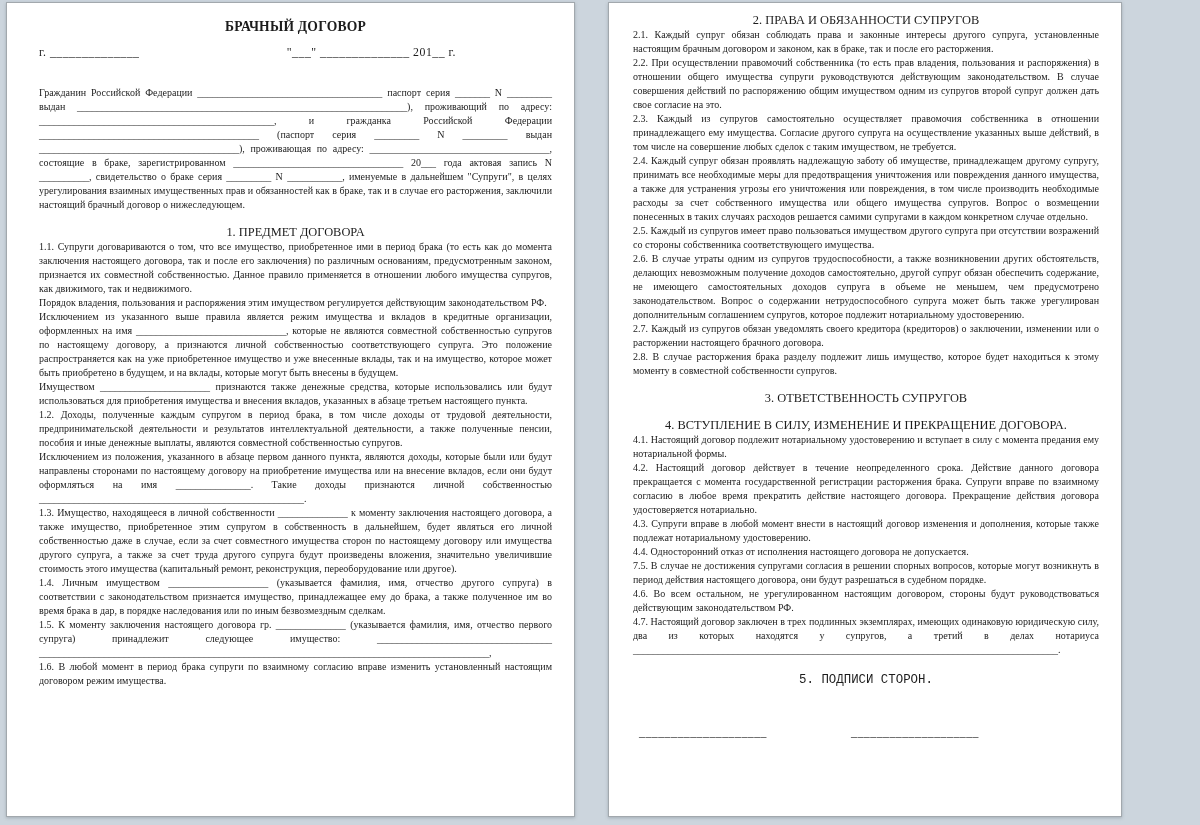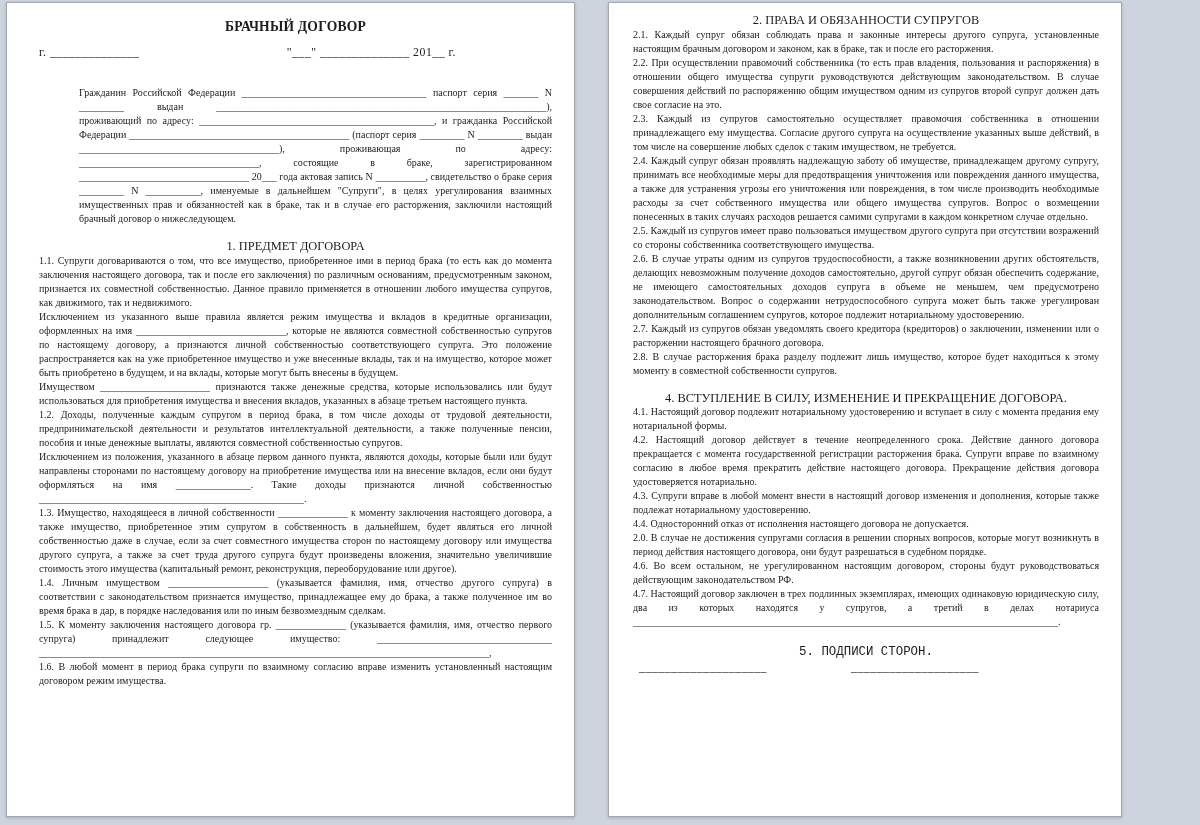--- a/index.html
+++ b/index.html
@@ -63,7 +63,6 @@
   }
   .preamble {
     margin-top: 26px;
-    margin-left: 40px;
   }
   .sec-heading {
     margin: 13px 0 0 0;

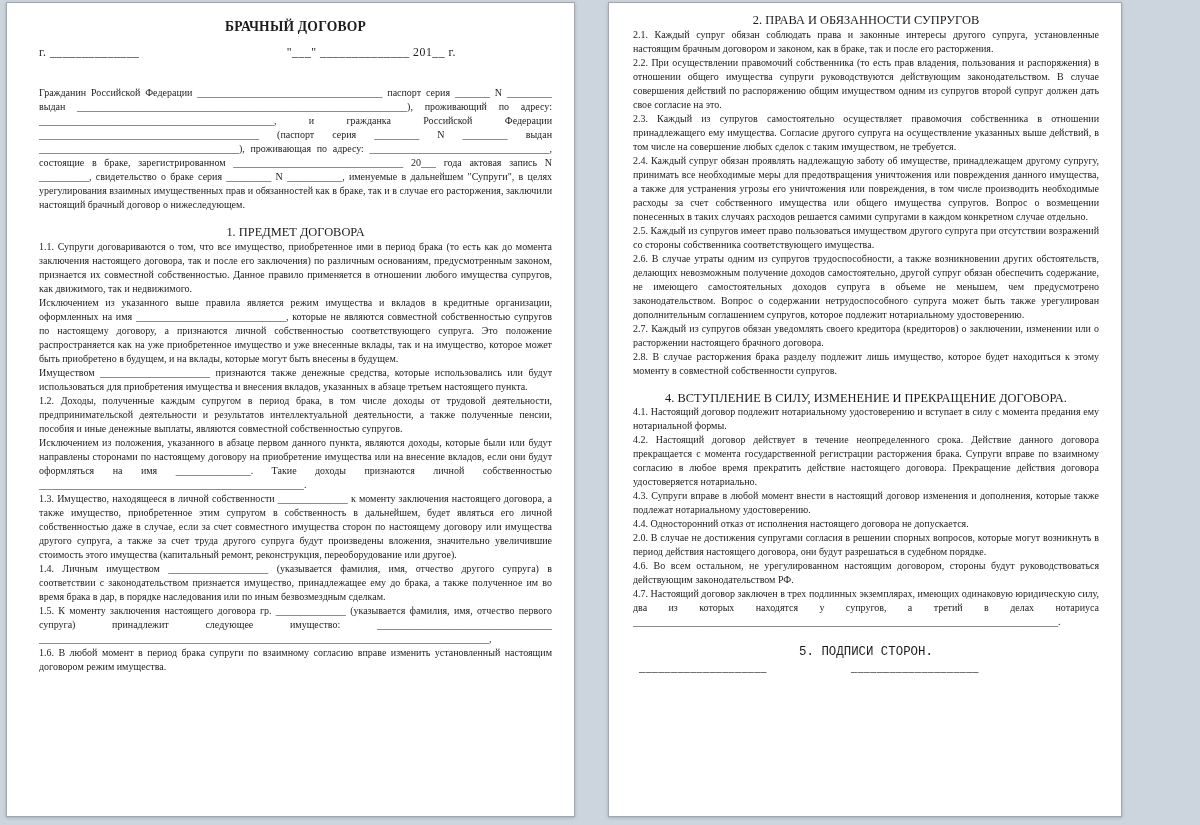--- a/index.html
+++ b/index.html
@@ -96,6 +96,7 @@
 
     <h2 class="sec-heading">1. ПРЕДМЕТ ДОГОВОРА</h2>
     <p class="para">1.1. Супруги договариваются о том, что все имущество, приобретенное ими в период брака (то есть как до момента заключения настоящего договора, так и  после его заключения)  по различным основаниям, предусмотренным законом, признается  их совместной собственностью. Данное правило применяется в отношении любого имущества супругов, как движимого, так и недвижимого.</p>
+    <p class="para">Порядок владения, пользования и распоряжения этим имуществом регулируется действующим законодательством РФ.</p>
     <p class="para">Исключением из указанного выше правила является режим имущества и вкладов в кредитные организации, оформленных на имя ______________________________, которые не являются совместной собственностью супругов по настоящему договору, а признаются личной собственностью соответствующего супруга. Это положение распространяется как на уже приобретенное имущество и уже внесенные вклады, так и на имущество, которое может быть приобретено в будущем, и на вклады, которые могут быть  внесены в будущем.</p>
     <p class="para">Имуществом ______________________ признаются также денежные средства, которые использовались или будут  использоваться  для приобретения имущества и  внесения  вкладов,  указанных  в абзаце третьем настоящего пункта.</p>
     <p class="para">1.2. Доходы, полученные каждым супругом в период брака, в том числе доходы от трудовой деятельности, предпринимательской деятельности и результатов интеллектуальной деятельности, а также полученные пенсии, пособия и иные денежные выплаты, являются совместной собственностью супругов.</p>

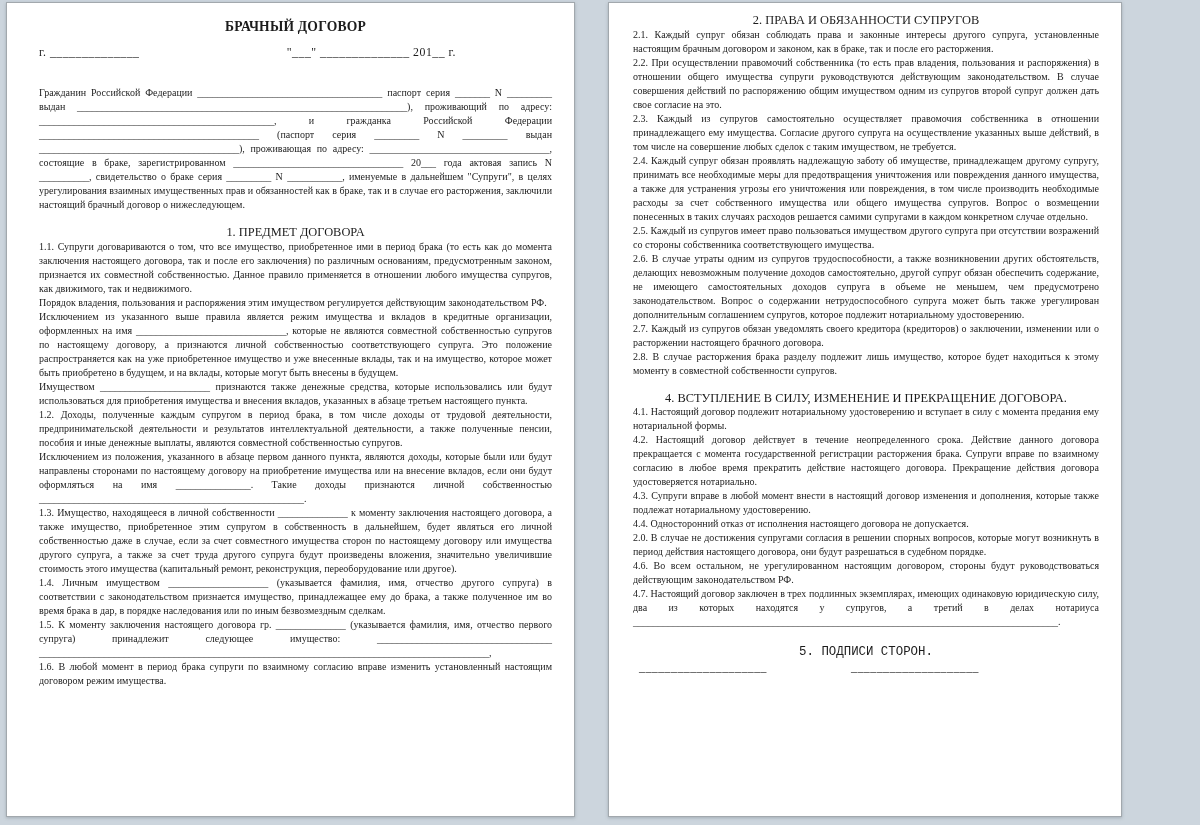--- a/index.html
+++ b/index.html
@@ -118,6 +118,7 @@
     <p class="para">2.7.  Каждый  из  супругов  обязан  уведомлять  своего  кредитора  (кредиторов)  о  заключении, изменении или о расторжении настоящего брачного договора.</p>
     <p class="para">2.8. В случае расторжения брака разделу подлежит лишь имущество, которое будет находиться к этому моменту в совместной собственности супругов.</p>
 
+    <h2 class="sec-heading">3. ОТВЕТСТВЕННОСТЬ СУПРУГОВ</h2>
 
     <h2 class="sec-heading">4. ВСТУПЛЕНИЕ В СИЛУ, ИЗМЕНЕНИЕ И ПРЕКРАЩЕНИЕ ДОГОВОРА.</h2>
     <p class="para">4.1. Настоящий договор подлежит нотариальному удостоверению и вступает в силу с момента предания ему нотариальной формы.</p>

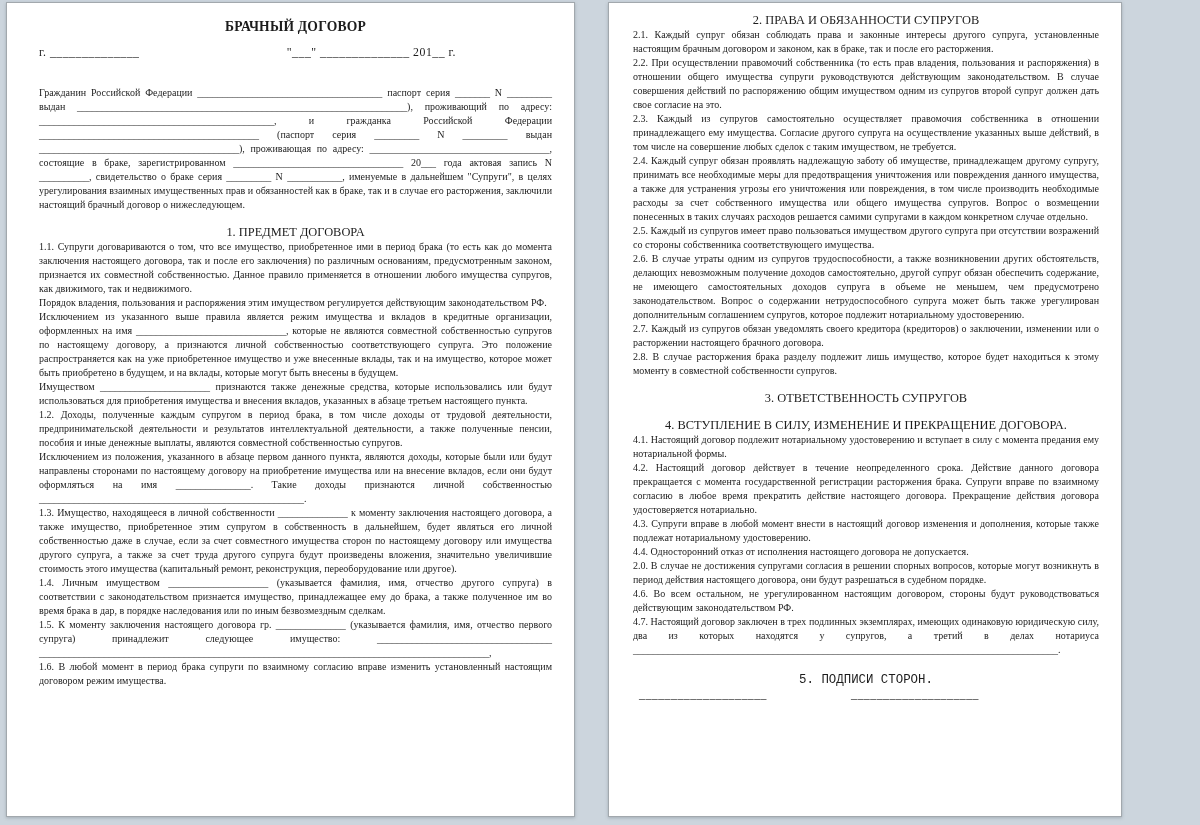--- a/index.html
+++ b/index.html
@@ -125,7 +125,7 @@
     <p class="para">4.2. Настоящий договор действует в течение неопределенного срока. Действие данного договора прекращается с момента государственной регистрации расторжения брака. Супруги вправе по взаимному согласию в любое время прекратить действие настоящего договора. Прекращение действия договора удостоверяется нотариально.</p>
     <p class="para">4.3. Супруги вправе в любой момент внести в настоящий договор изменения и дополнения, которые также подлежат нотариальному удостоверению.</p>
     <p class="para">4.4. Односторонний отказ от исполнения настоящего договора  не допускается.</p>
-    <p class="para">2.0. В случае не достижения супругами согласия в решении спорных вопросов,  которые  могут возникнуть  в  период  действия настоящего договора, они будут разрешаться в судебном порядке.</p>
+    <p class="para">7.5. В случае не достижения супругами согласия в решении спорных вопросов,  которые  могут возникнуть  в  период  действия настоящего договора, они будут разрешаться в судебном порядке.</p>
     <p class="para">4.6.  Во  всем  остальном,  не  урегулированном  настоящим  договором,  стороны  будут руководствоваться действующим законодательством РФ.</p>
     <p class="para">4.7.  Настоящий  договор  заключен  в  трех  подлинных  экземплярах,  имеющих  одинаковую юридическую  силу,  два  из  которых  находятся  у  супругов,  а  третий  в  делах  нотариуса _____________________________________________________________________________________.</p>
 

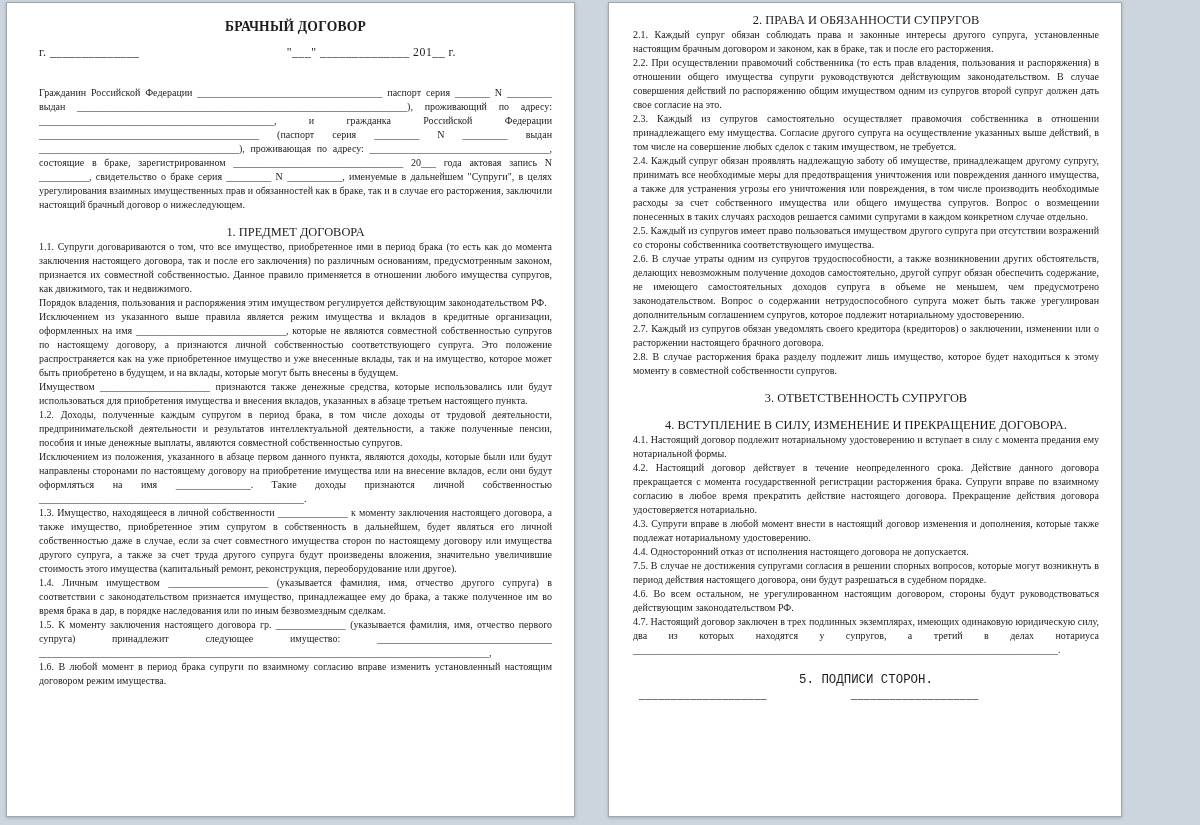--- a/index.html
+++ b/index.html
@@ -74,6 +74,7 @@
   .sig-row {
     display: flex;
     font-size: 11.8px;
+    margin-top: 38px;
     padding: 0 120px 0 6px;
     justify-content: space-between;
   }

